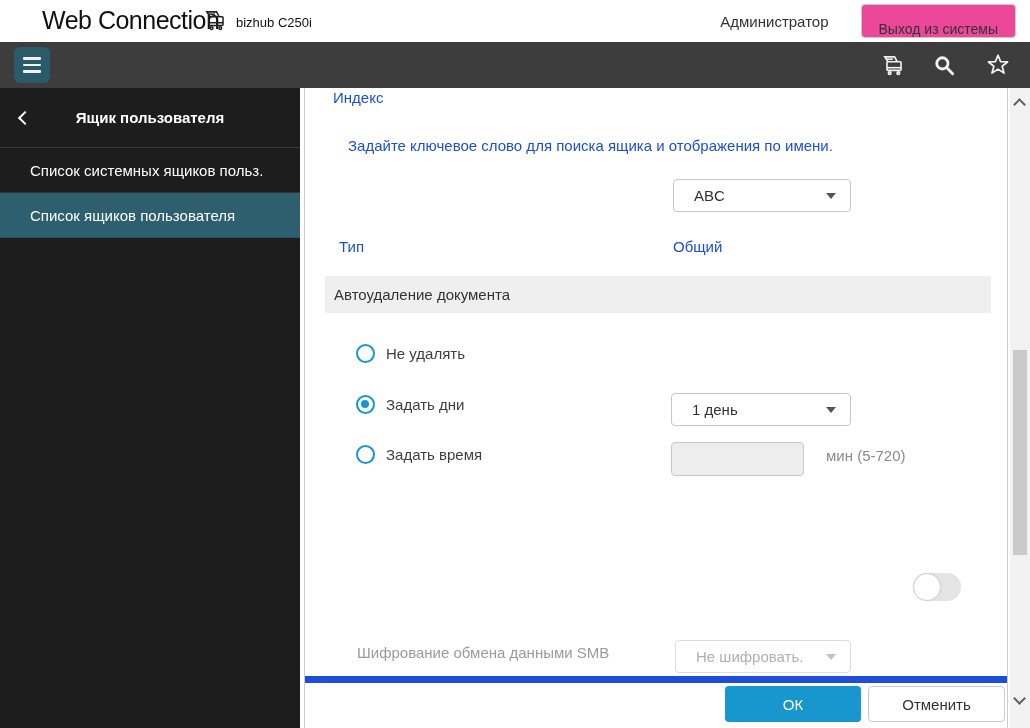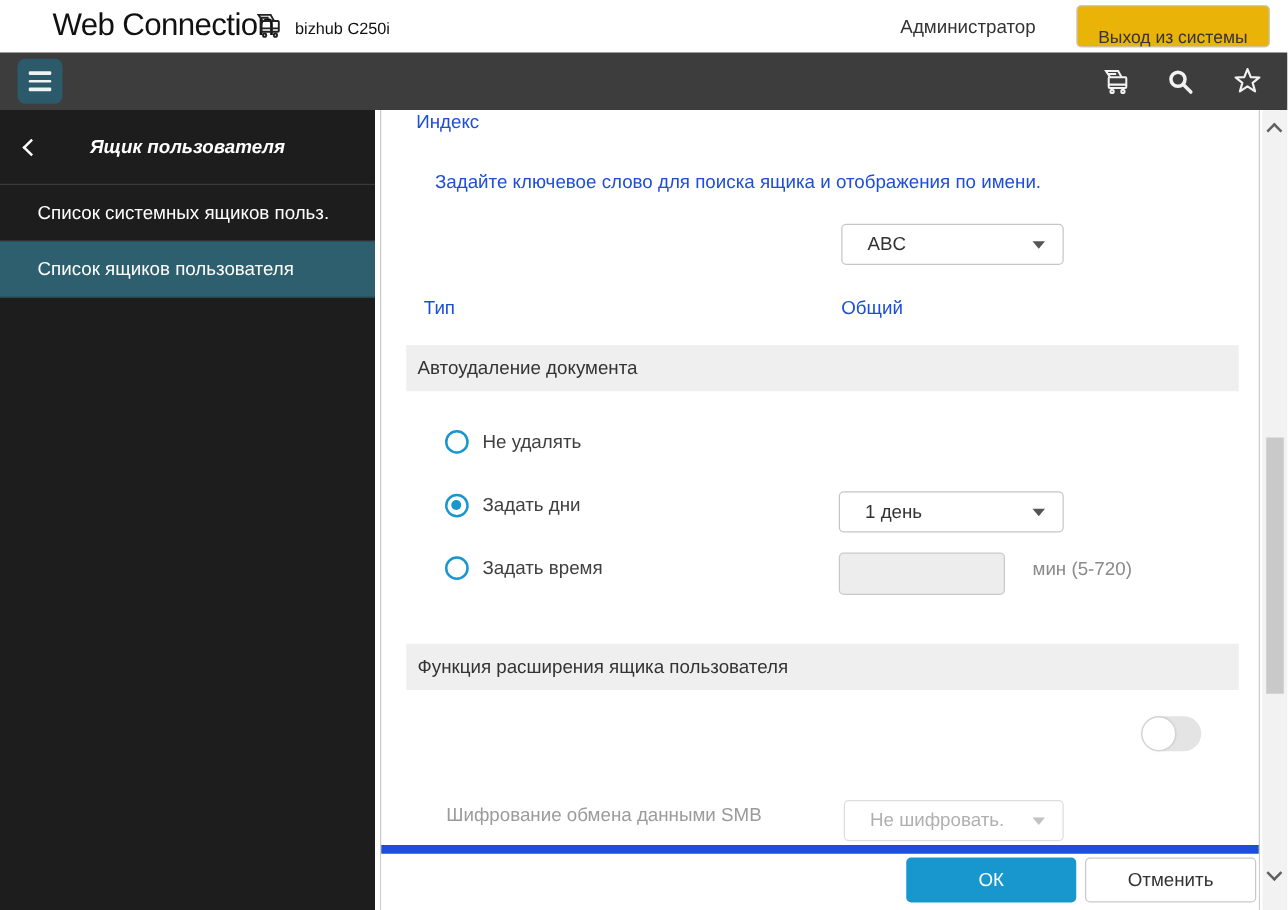--- a/index.html
+++ b/index.html
@@ -13,7 +13,7 @@
   .device-name { font-size:13px; color:#111; }
   .header-right { position:absolute; right:14px; top:0; height:42px; display:flex; align-items:center; gap:32px; }
   .user-role { font-size:15px; color:#333; }
-  .logout-btn { height:28px; padding:16px 17px; background:#eab308; border:1px solid #c9c9c9; border-radius:4px;
+  .logout-btn { height:28px; padding:16px 17px; background:#ec4899; border:1px solid #c9c9c9; border-radius:4px;
                 font-size:14px; color:#333; font-family:inherit; cursor:pointer; }
 
   

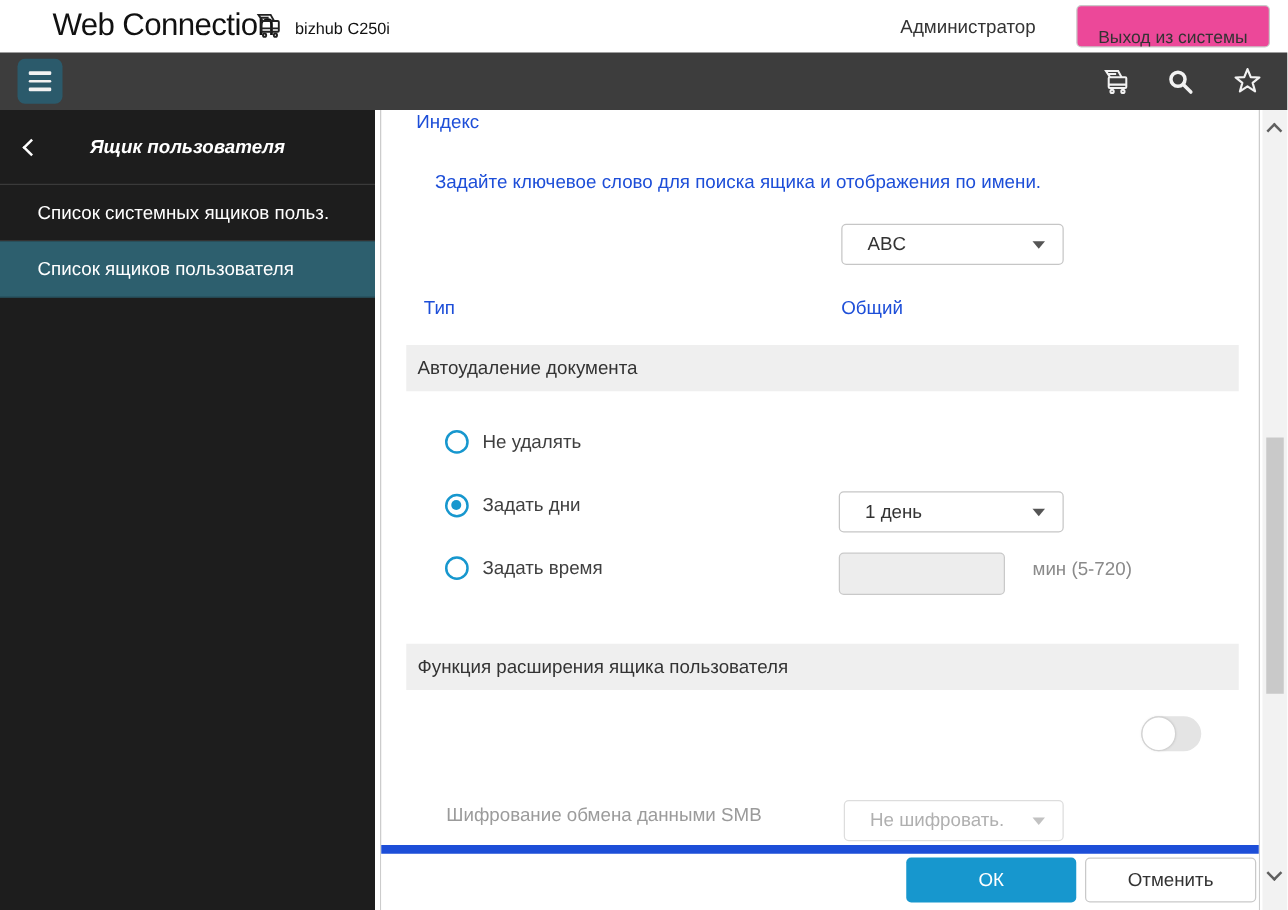--- a/index.html
+++ b/index.html
@@ -31,7 +31,7 @@
   .sb-back::before { content:""; position:absolute; left:6px; top:5px; width:8px; height:8px;
                      border-left:2px solid #fff; border-bottom:2px solid #fff; transform:rotate(45deg); }
   .sb-title { position:absolute; left:0; top:0; width:100%; height:60px; line-height:60px; text-align:center;
-              color:#fff; font-size:15px; font-weight:bold;font-style:italic; }
+              color:#fff; font-size:15px; font-weight:bold; }
   .sb-item { height:45px; display:flex; align-items:center; padding-left:30px; color:#fff; font-size:15px;
              border-bottom:1px solid #333; cursor:pointer; }
   .sb-item.selected { background:#2d5f6e; border-bottom:1px solid #27525f; }

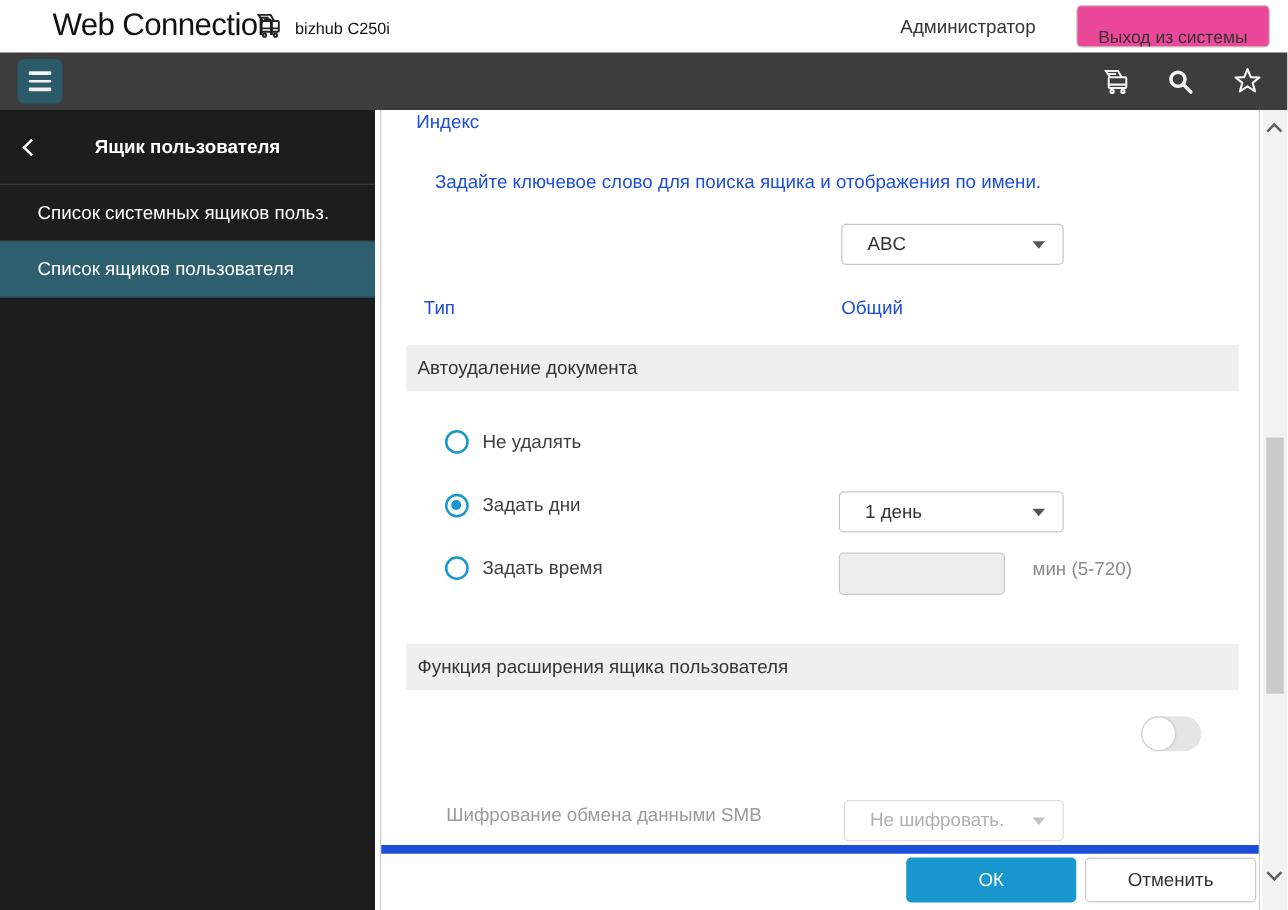--- a/index.html
+++ b/index.html
@@ -189,9 +189,6 @@
       <input class="min-input" disabled="" style="">
       <div class="suffix">мин (5-720)</div>
 
-      <div class="section-bar" style="top:427px;">
-        <span>Функция расширения ящика пользователя</span>
-      </div>
 
       <button class="toggle">
           <span class="knob"></span>

